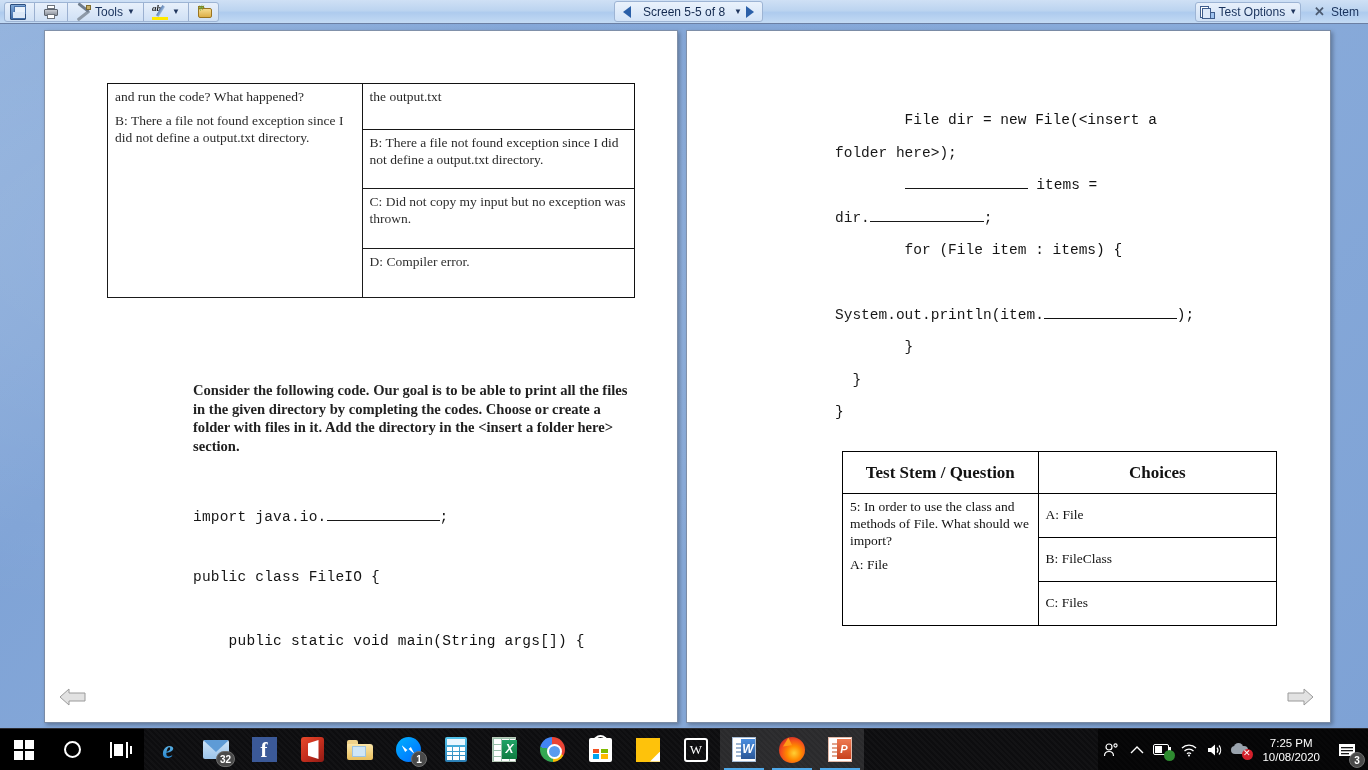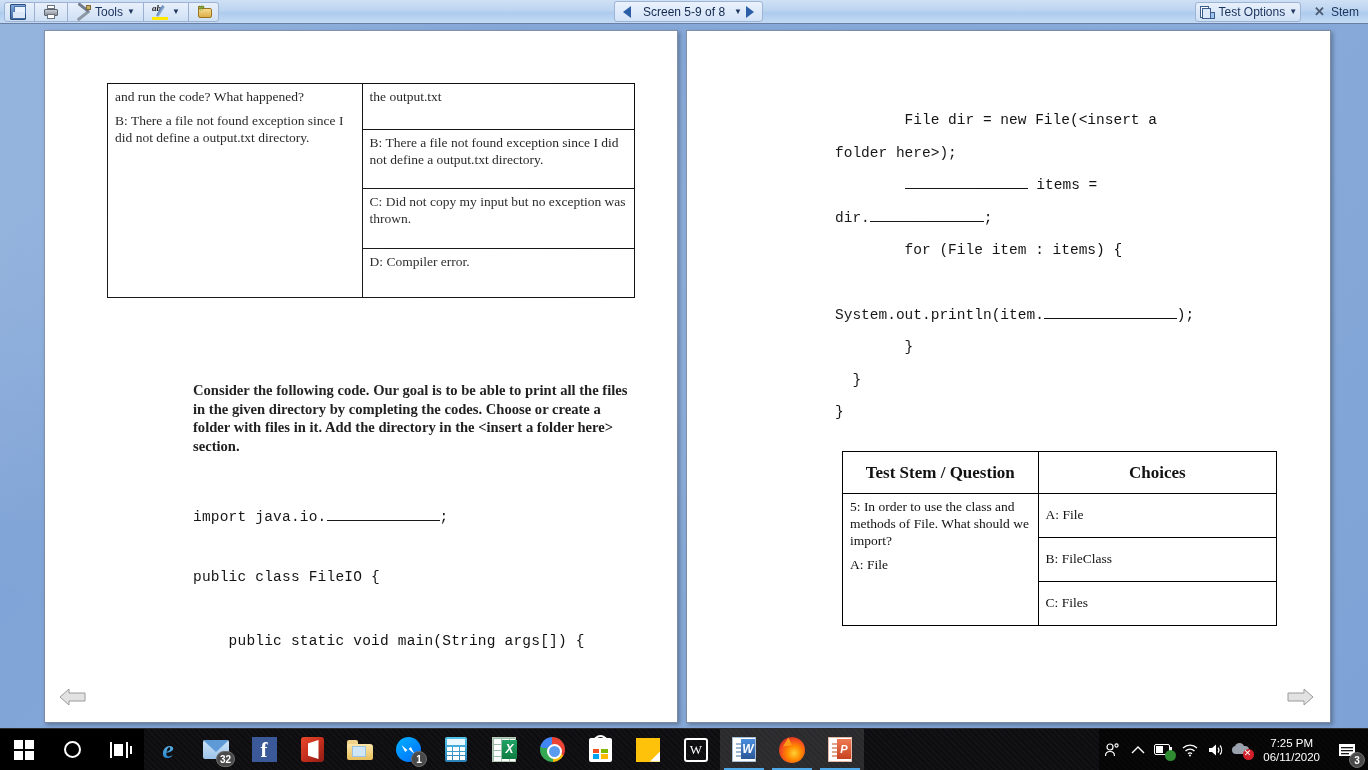--- a/index.html
+++ b/index.html
@@ -310,7 +310,7 @@
     <div class="navbtn">
       <span class="nav-arrow nav-left"></span>
     </div>
-    <span class="lbl">Screen 5-9 of 8</span>
+    <span class="lbl">Screen 5-5 of 8</span>
     <span class="caret">▼</span>
     <div class="navbtn">
       <span class="nav-arrow nav-right"></span>

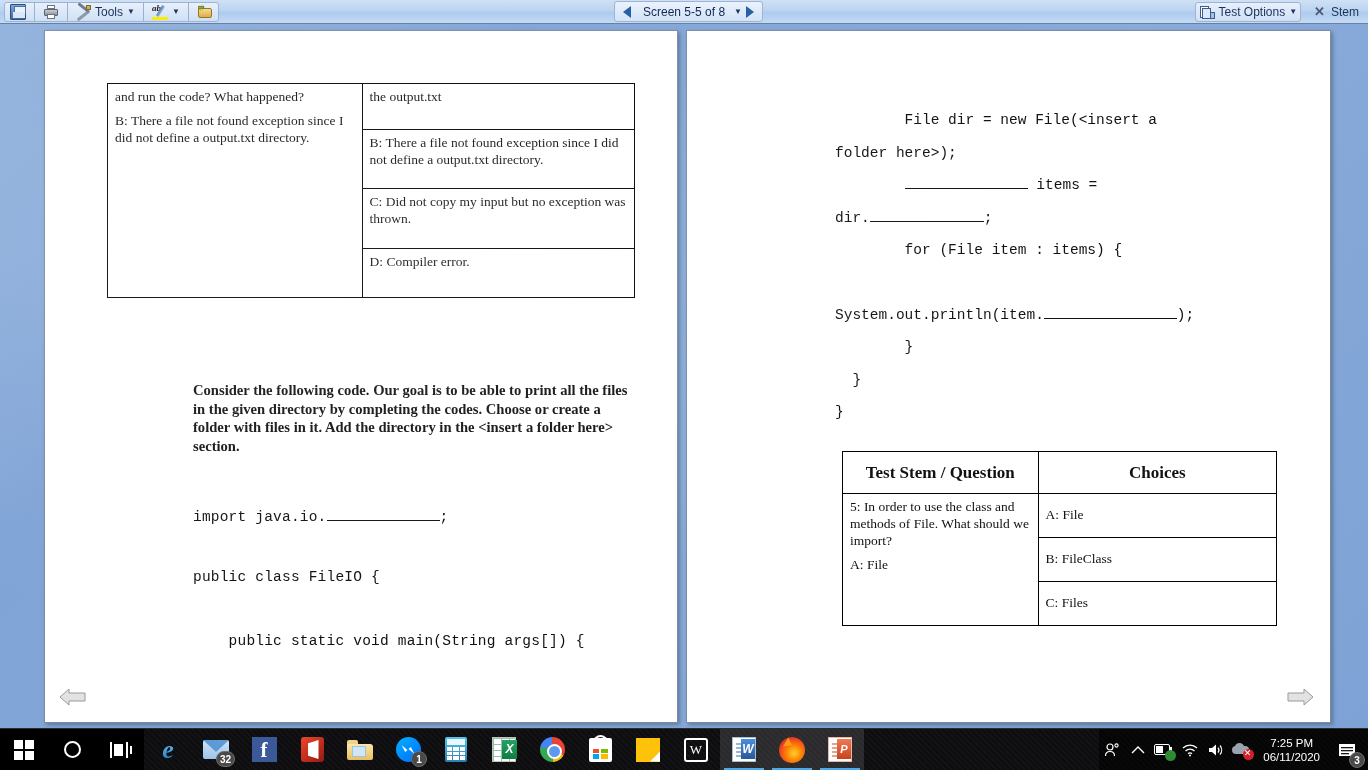--- a/index.html
+++ b/index.html
@@ -591,7 +591,7 @@
     </div>
     <div id="clock">
       <div>7:25 PM</div>
-      <div>06/11/2020</div>
+      <div>10/08/2020</div>
     </div>
     <div id="notif">
       <svg width="20" height="16" viewBox="0 0 20 16">

